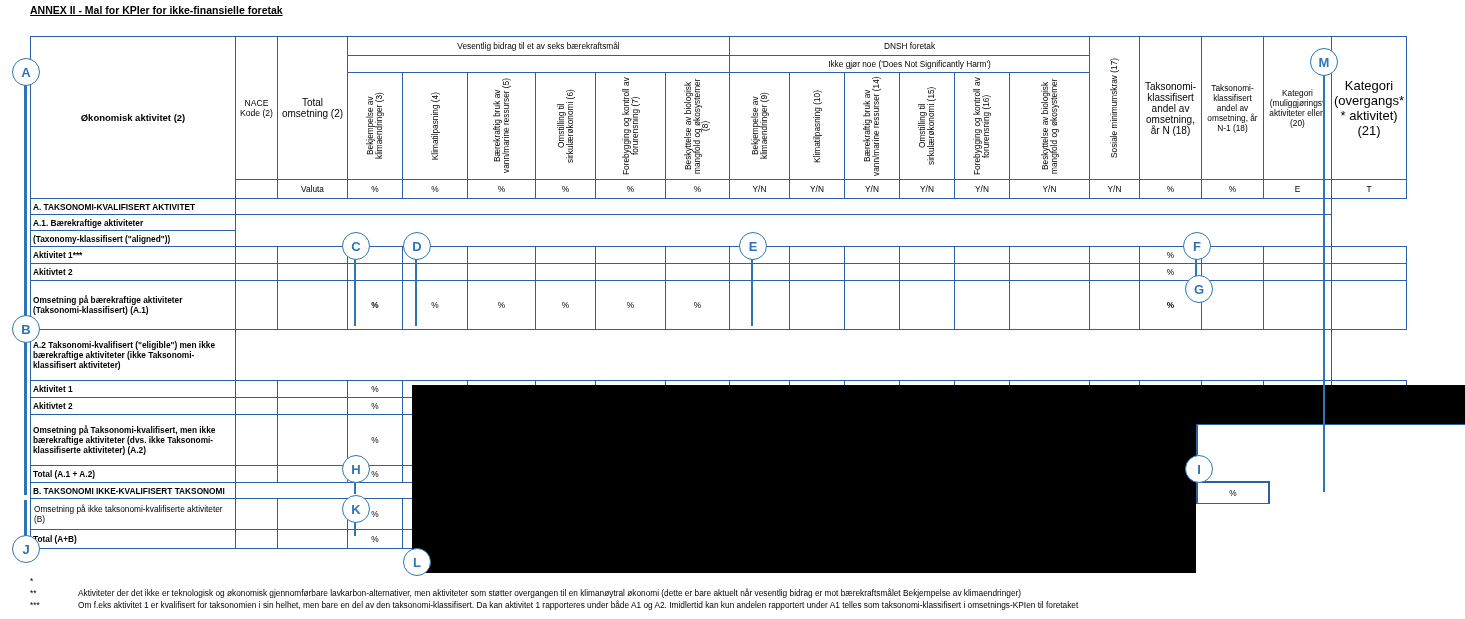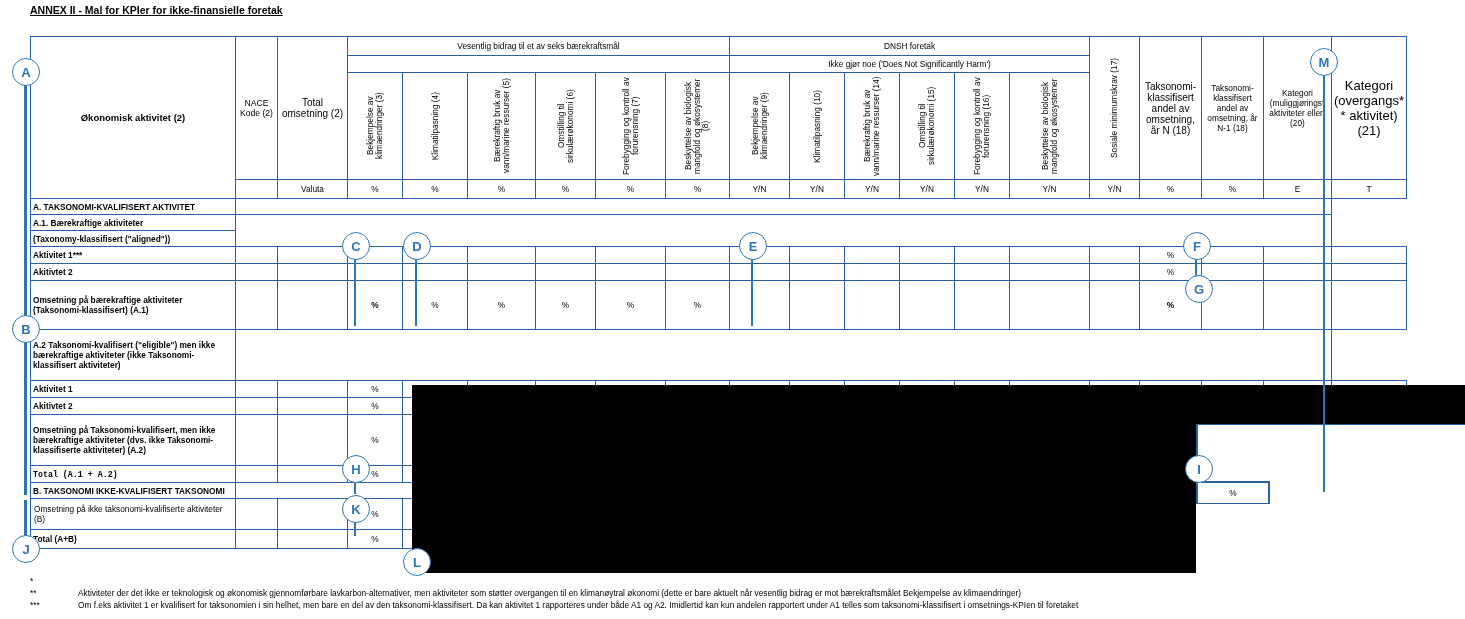--- a/index.html
+++ b/index.html
@@ -328,7 +328,7 @@
     </tr>
 
     <tr>
-      <td class="rowlbl" style="height:14px;font-family:Liberation Mono, monospace;">Total (A.1 + A.2)</td>
+      <td class="rowlbl" style="height:14px;">Total (A.1 + A.2)</td>
       <td></td>
       <td></td>
       <td class="ctr">%</td>

